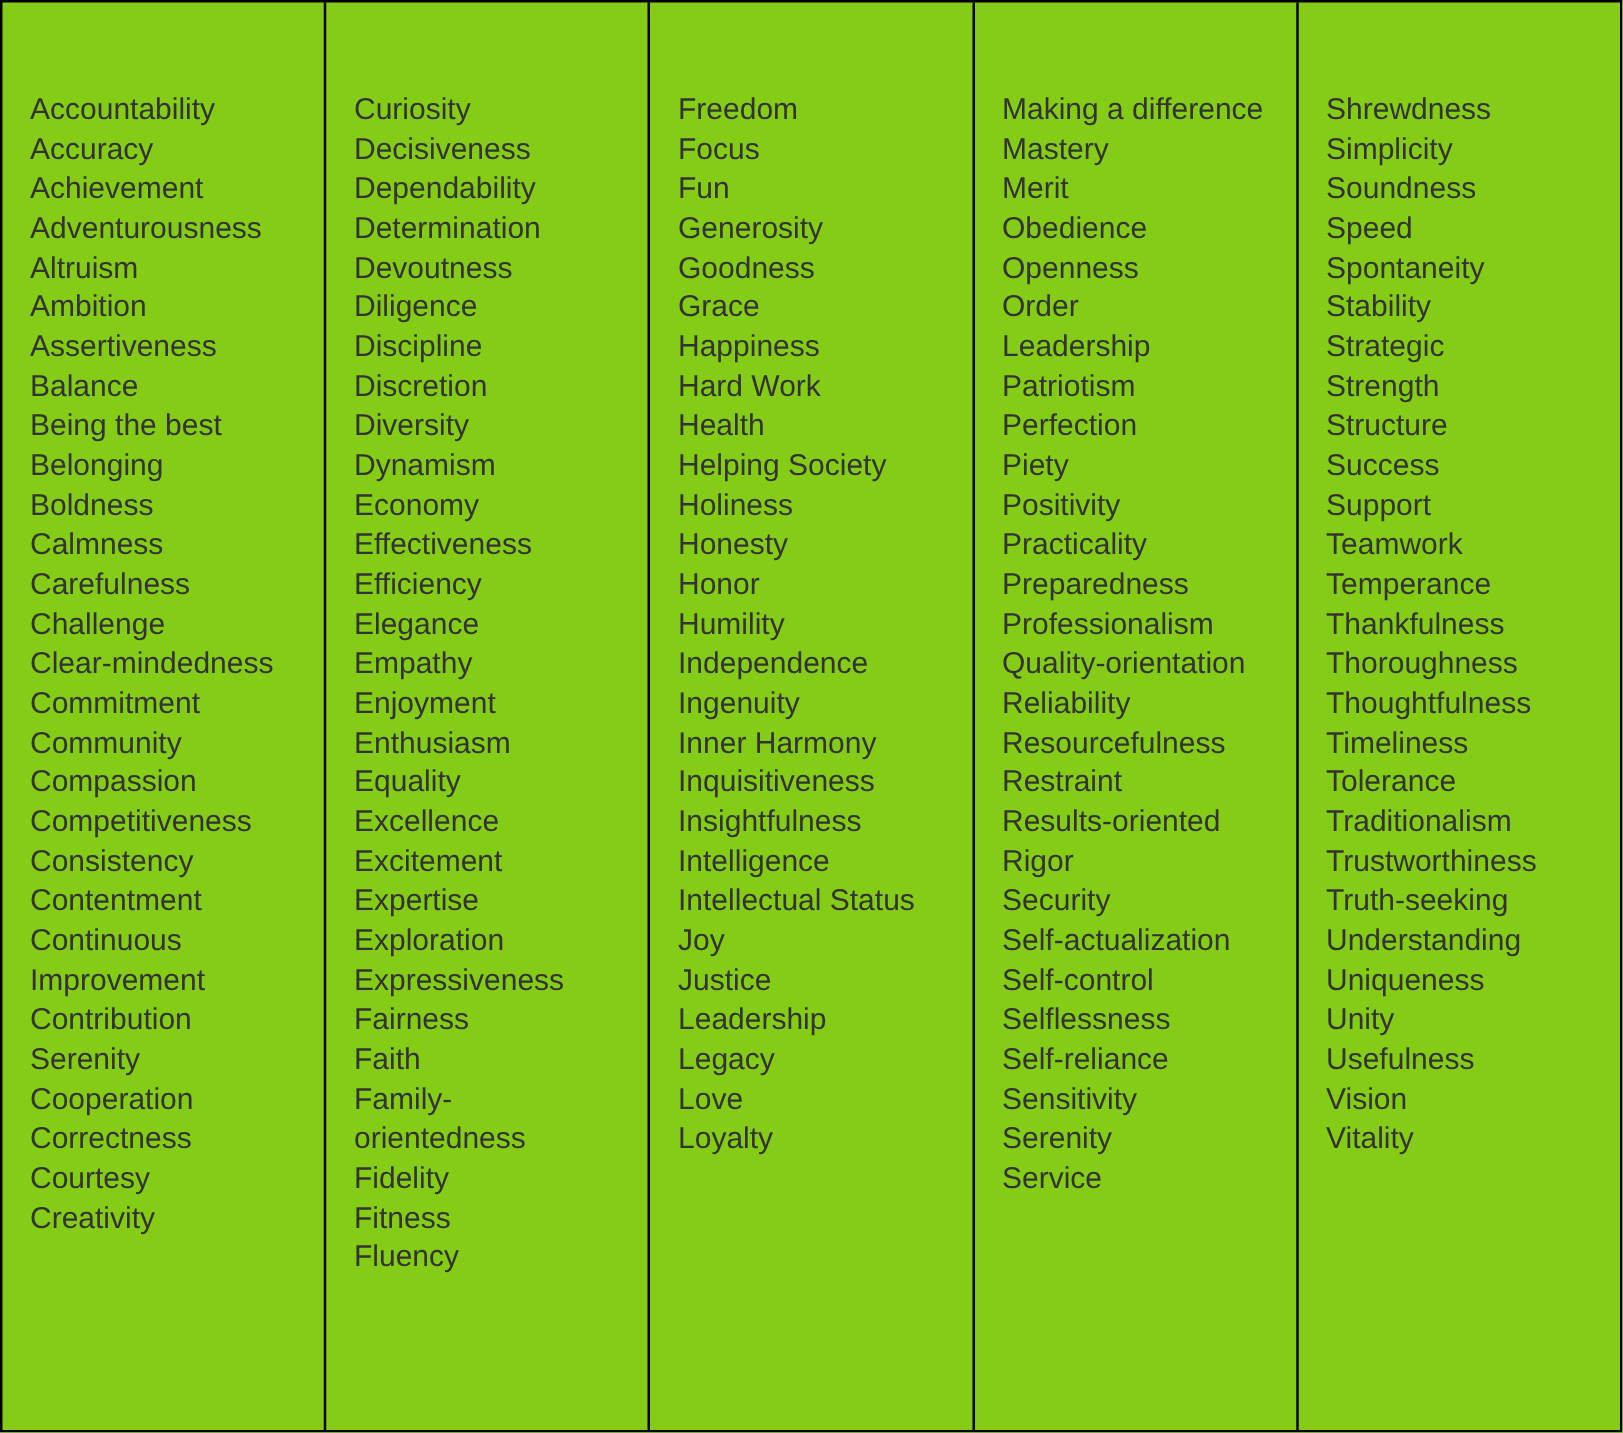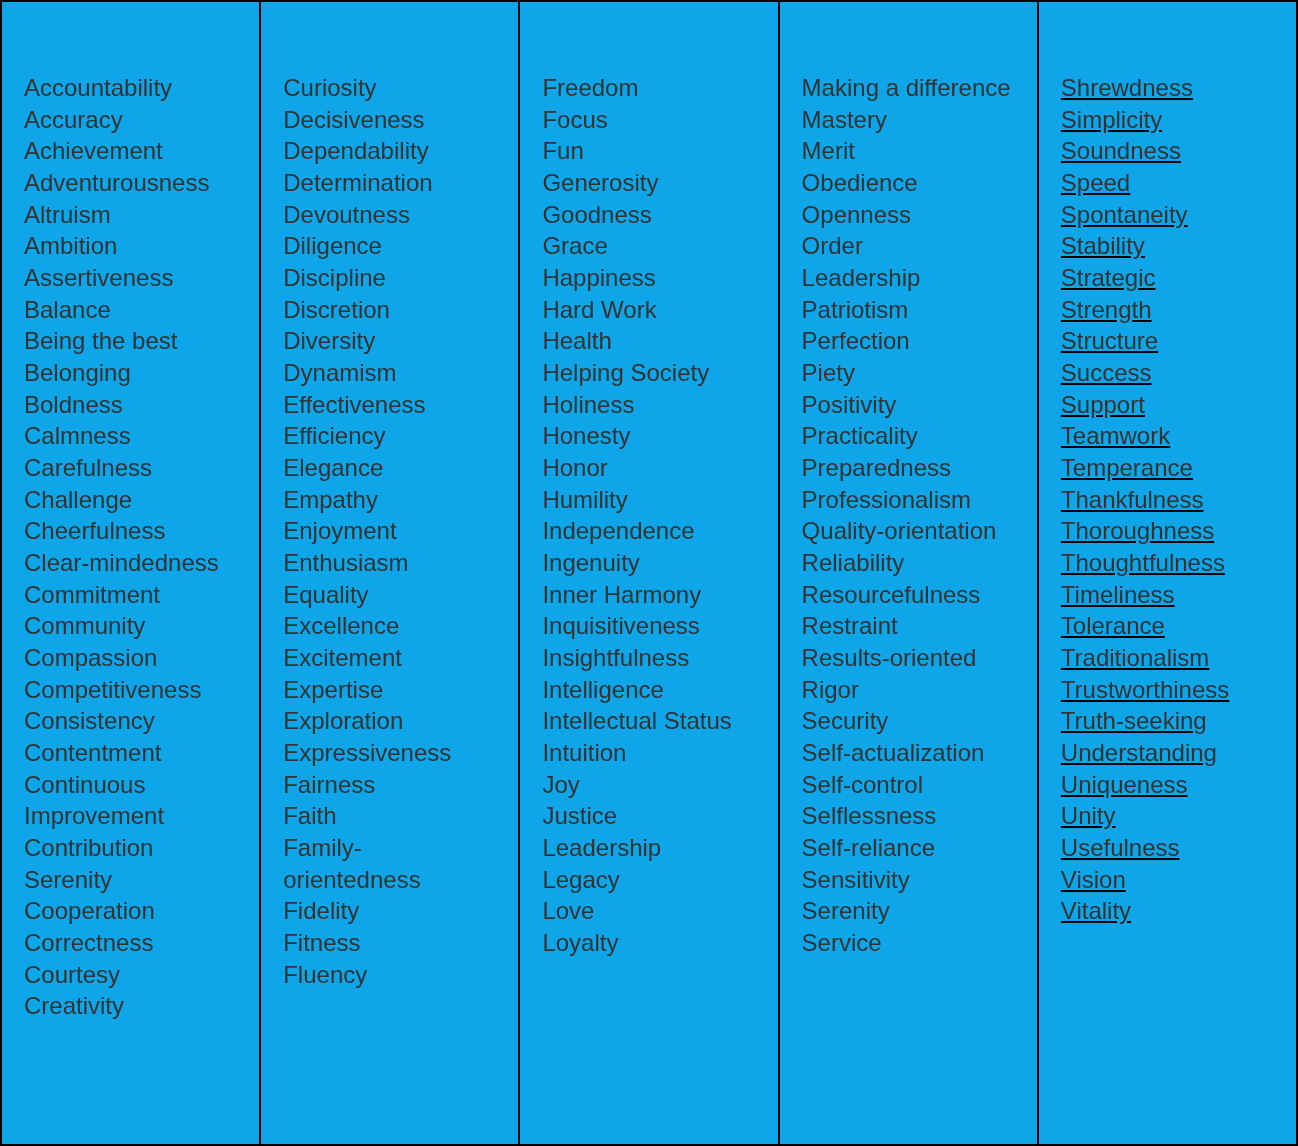--- a/index.html
+++ b/index.html
@@ -18,7 +18,7 @@
       width: 100%;
       height: 100%;
       border: 2px solid #000;
-      background: #0ea5e9;
+      background: #84cc16;
     }
     .column {
       flex: 1;

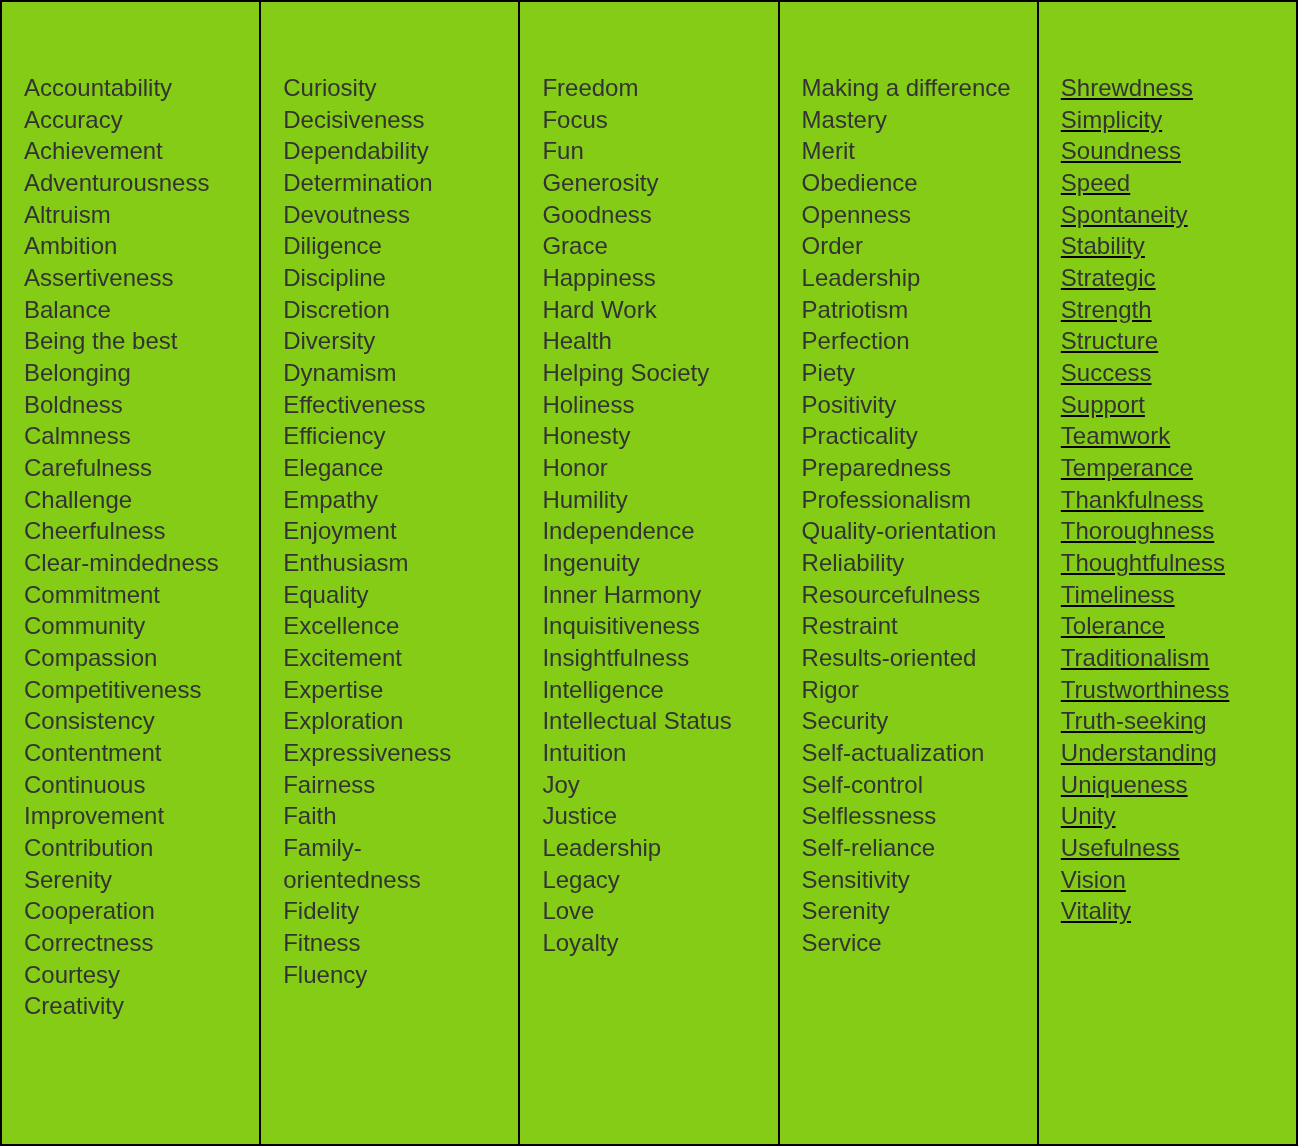--- a/index.html
+++ b/index.html
@@ -27,7 +27,6 @@
     }
     .column:last-child {
       border-right: none;
-      text-decoration: underline;
     }
     .item {
       font-size: 24px;

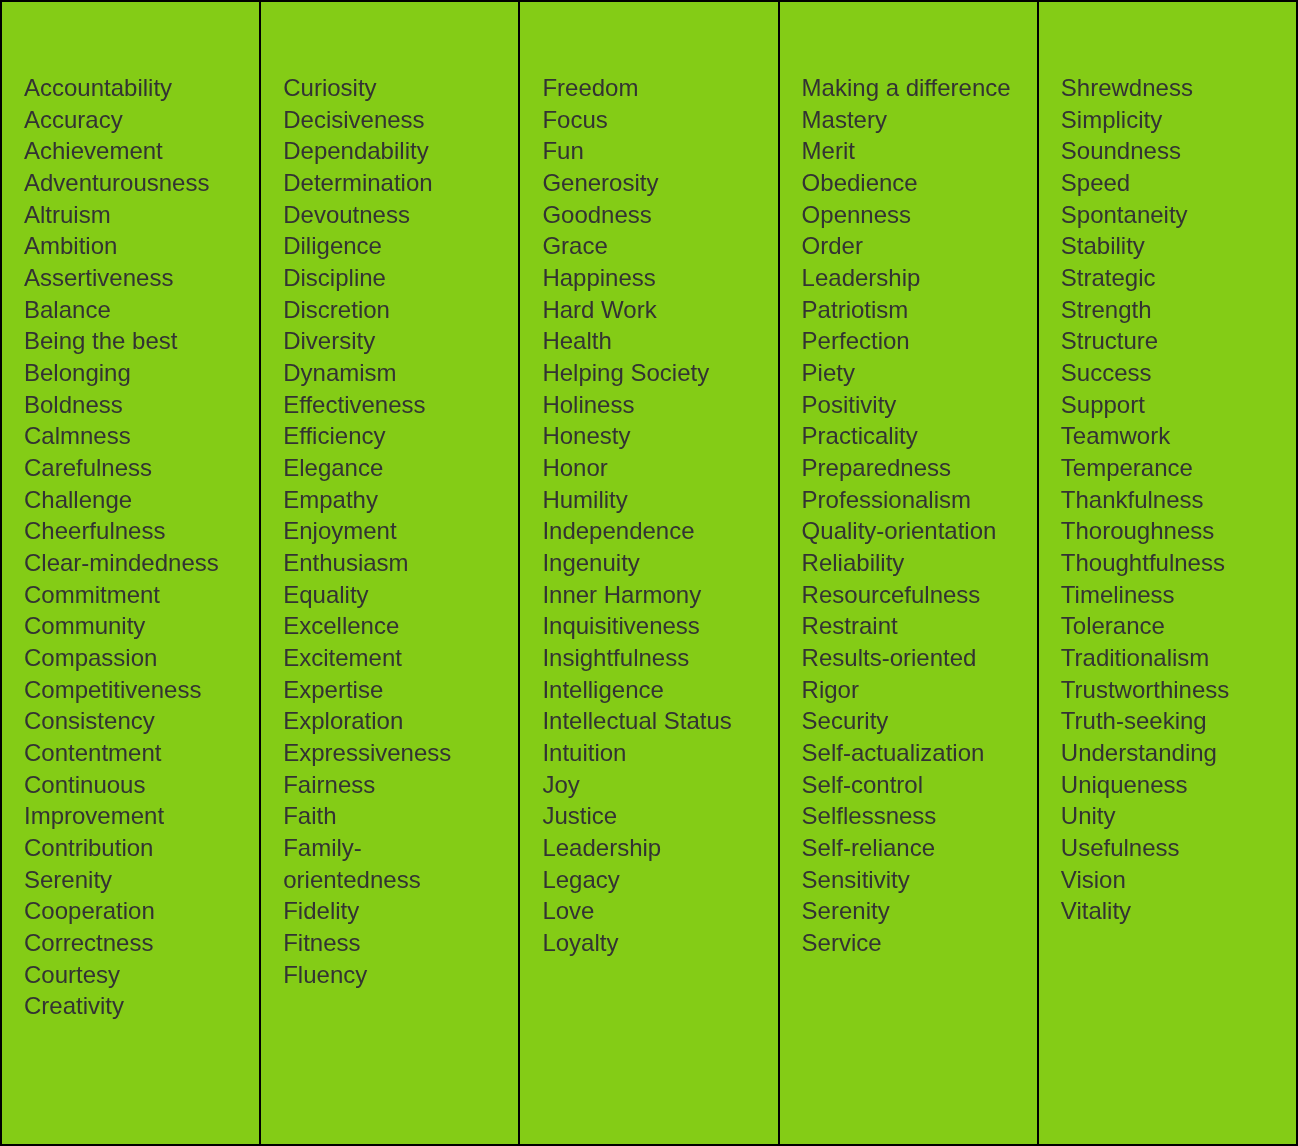--- a/index.html
+++ b/index.html
@@ -81,6 +81,7 @@
       <div class="item">Discretion</div>
       <div class="item">Diversity</div>
       <div class="item">Dynamism</div>
+      <div class="item">Economy</div>
       <div class="item">Effectiveness</div>
       <div class="item">Efficiency</div>
       <div class="item">Elegance</div>

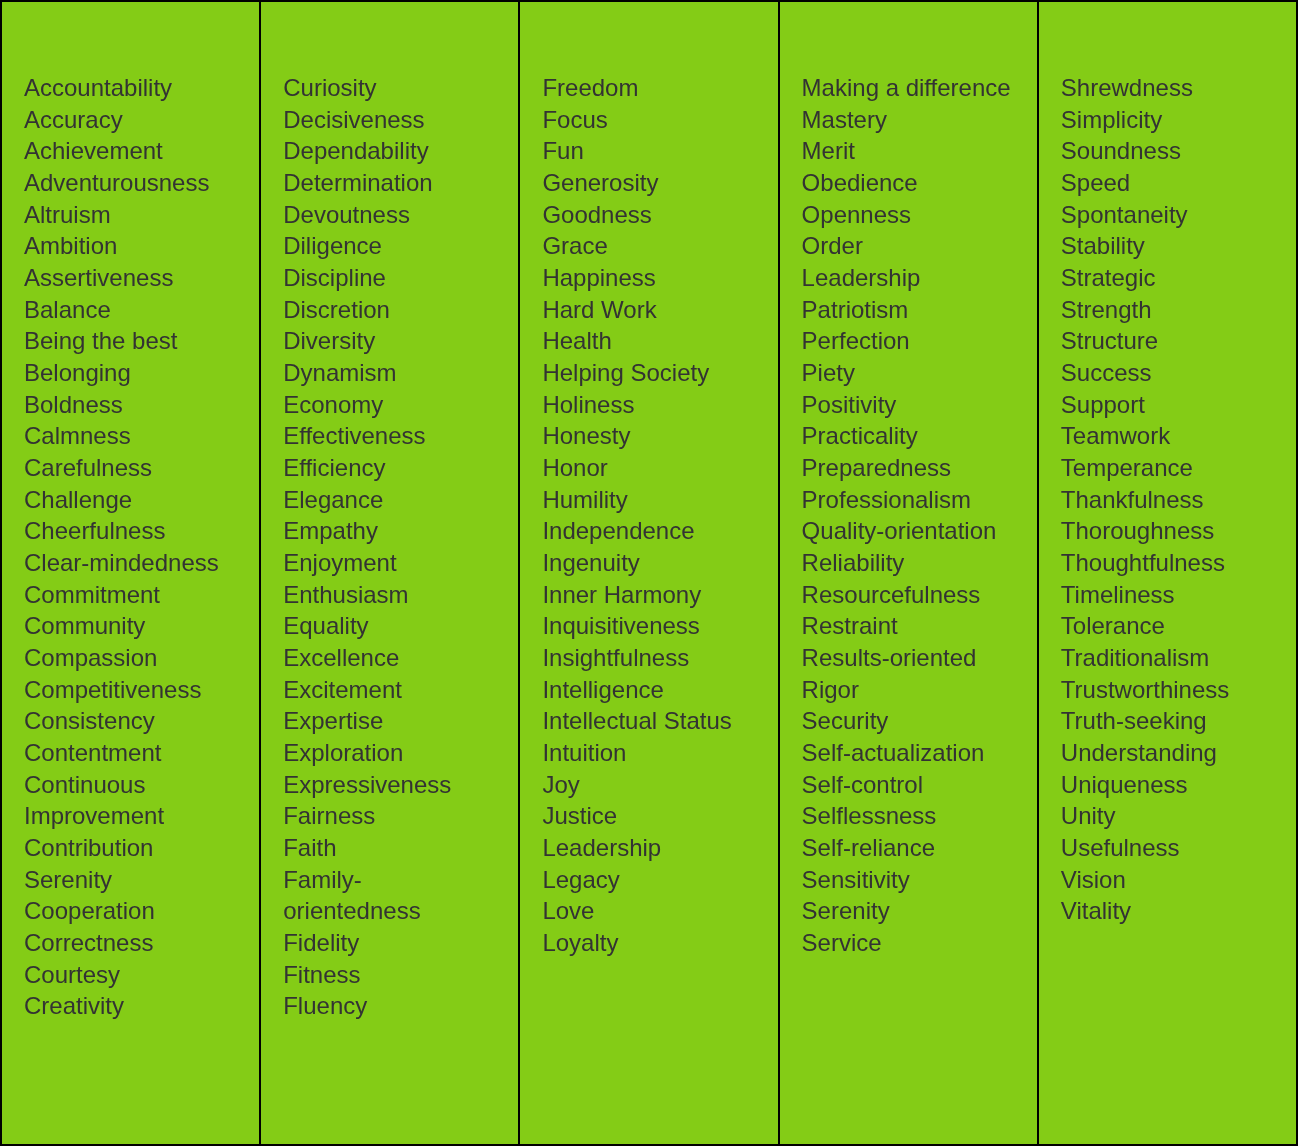--- a/index.html
+++ b/index.html
@@ -54,7 +54,6 @@
       <div class="item">Calmness</div>
       <div class="item">Carefulness</div>
       <div class="item">Challenge</div>
-      <div class="item">Cheerfulness</div>
       <div class="item">Clear-mindedness</div>
       <div class="item">Commitment</div>
       <div class="item">Community</div>

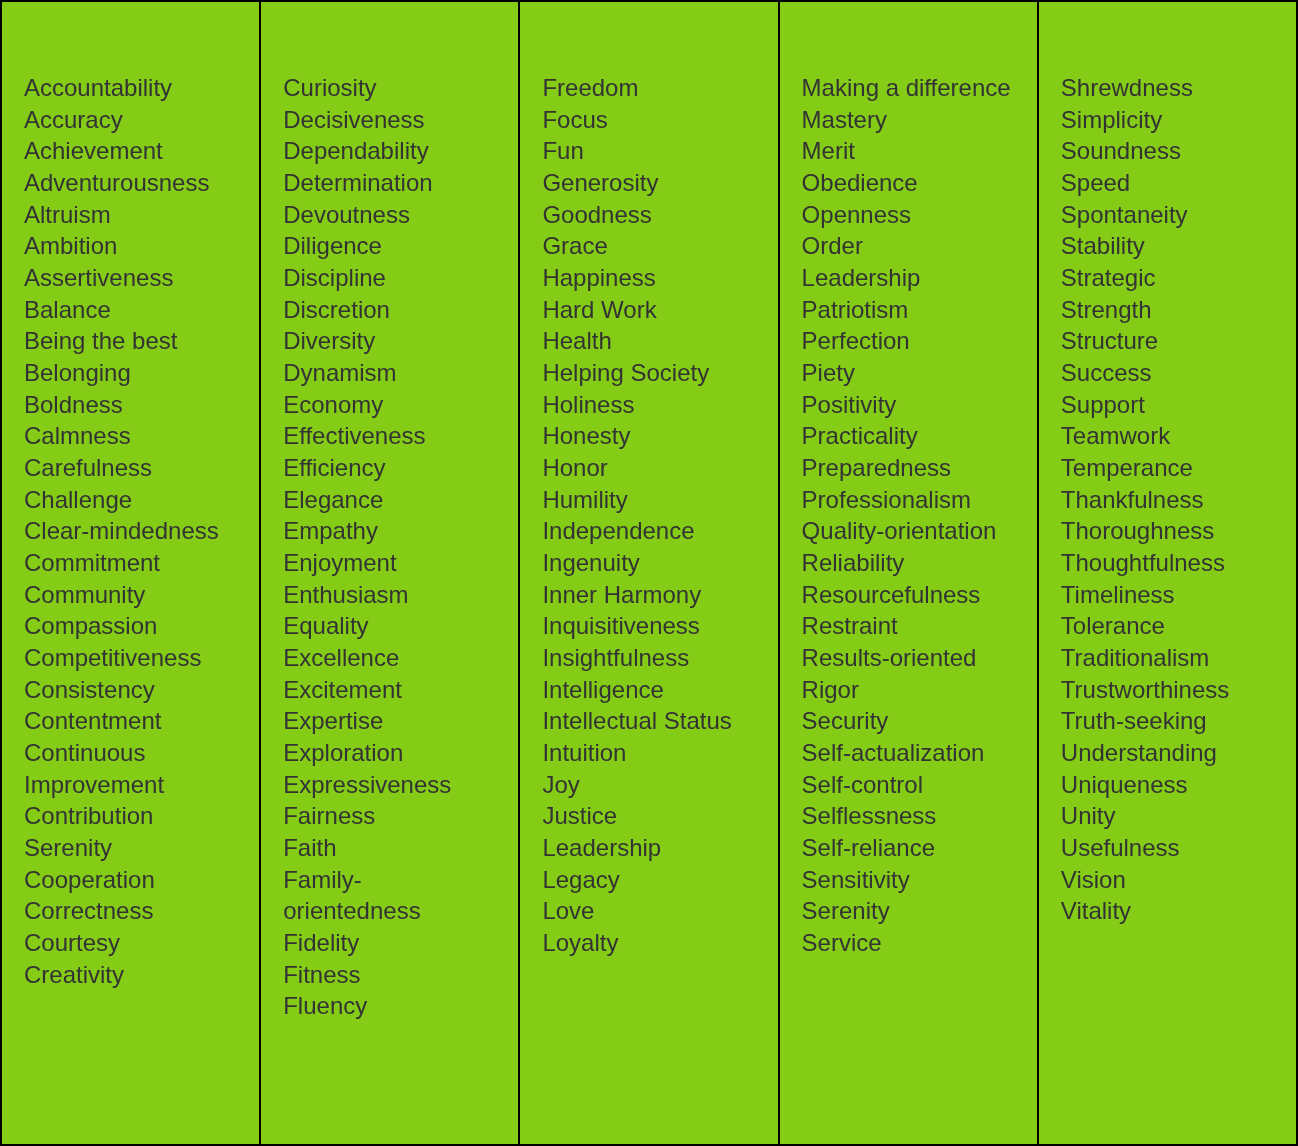--- a/index.html
+++ b/index.html
@@ -122,7 +122,6 @@
       <div class="item">Insightfulness</div>
       <div class="item">Intelligence</div>
       <div class="item">Intellectual Status</div>
-      <div class="item">Intuition</div>
       <div class="item">Joy</div>
       <div class="item">Justice</div>
       <div class="item">Leadership</div>

